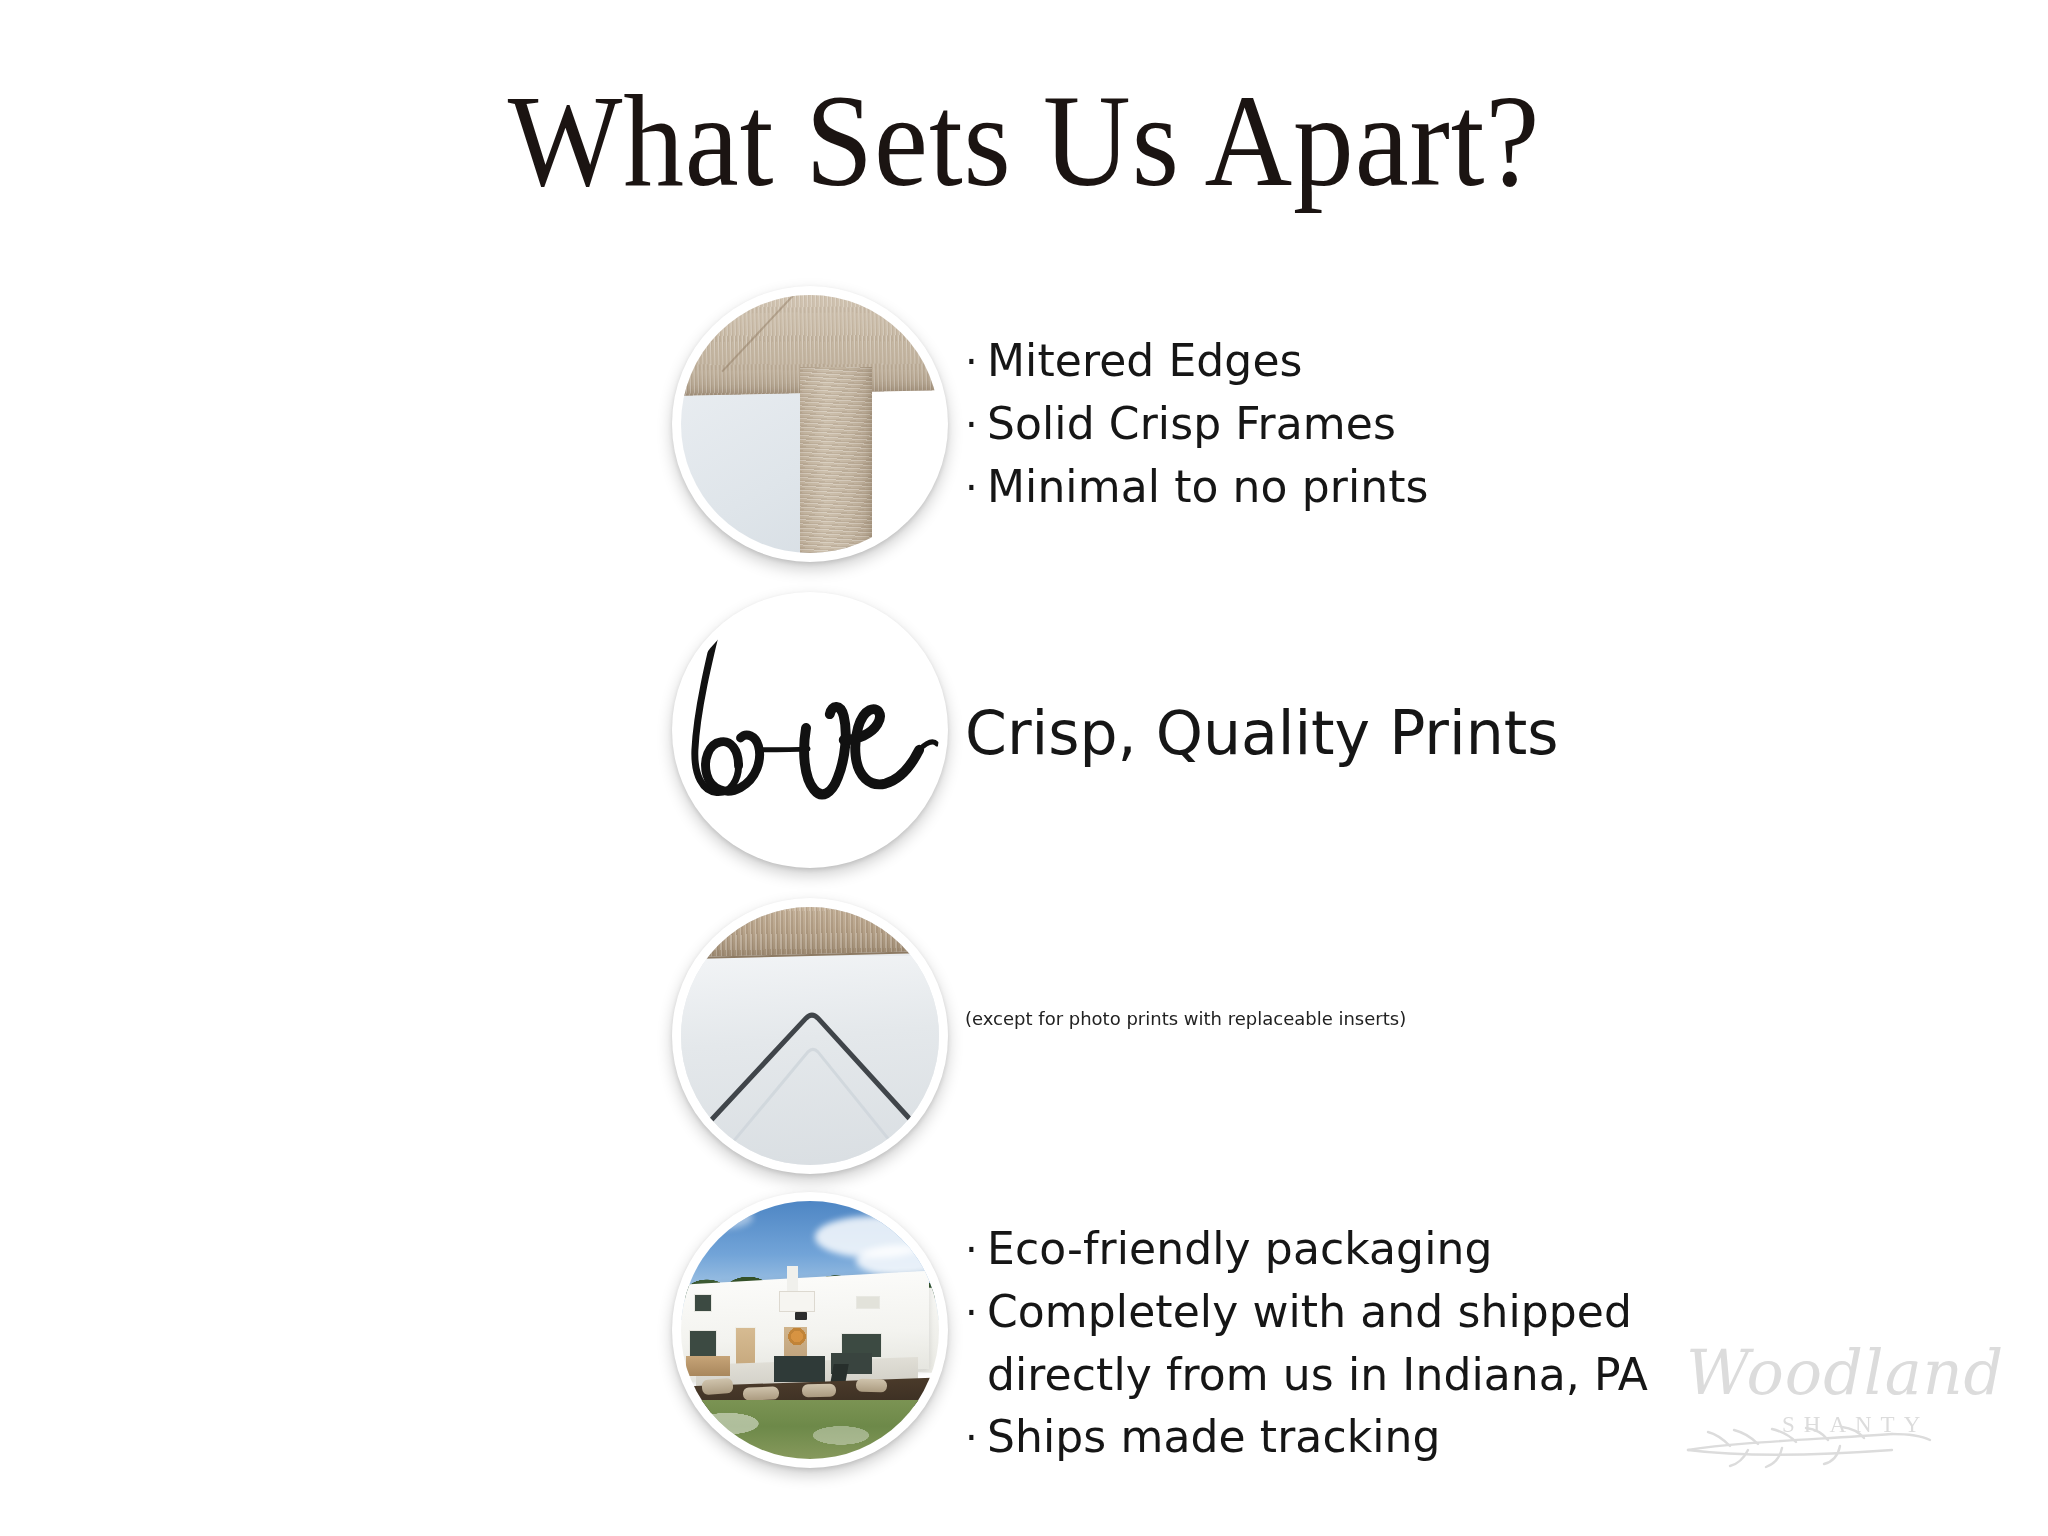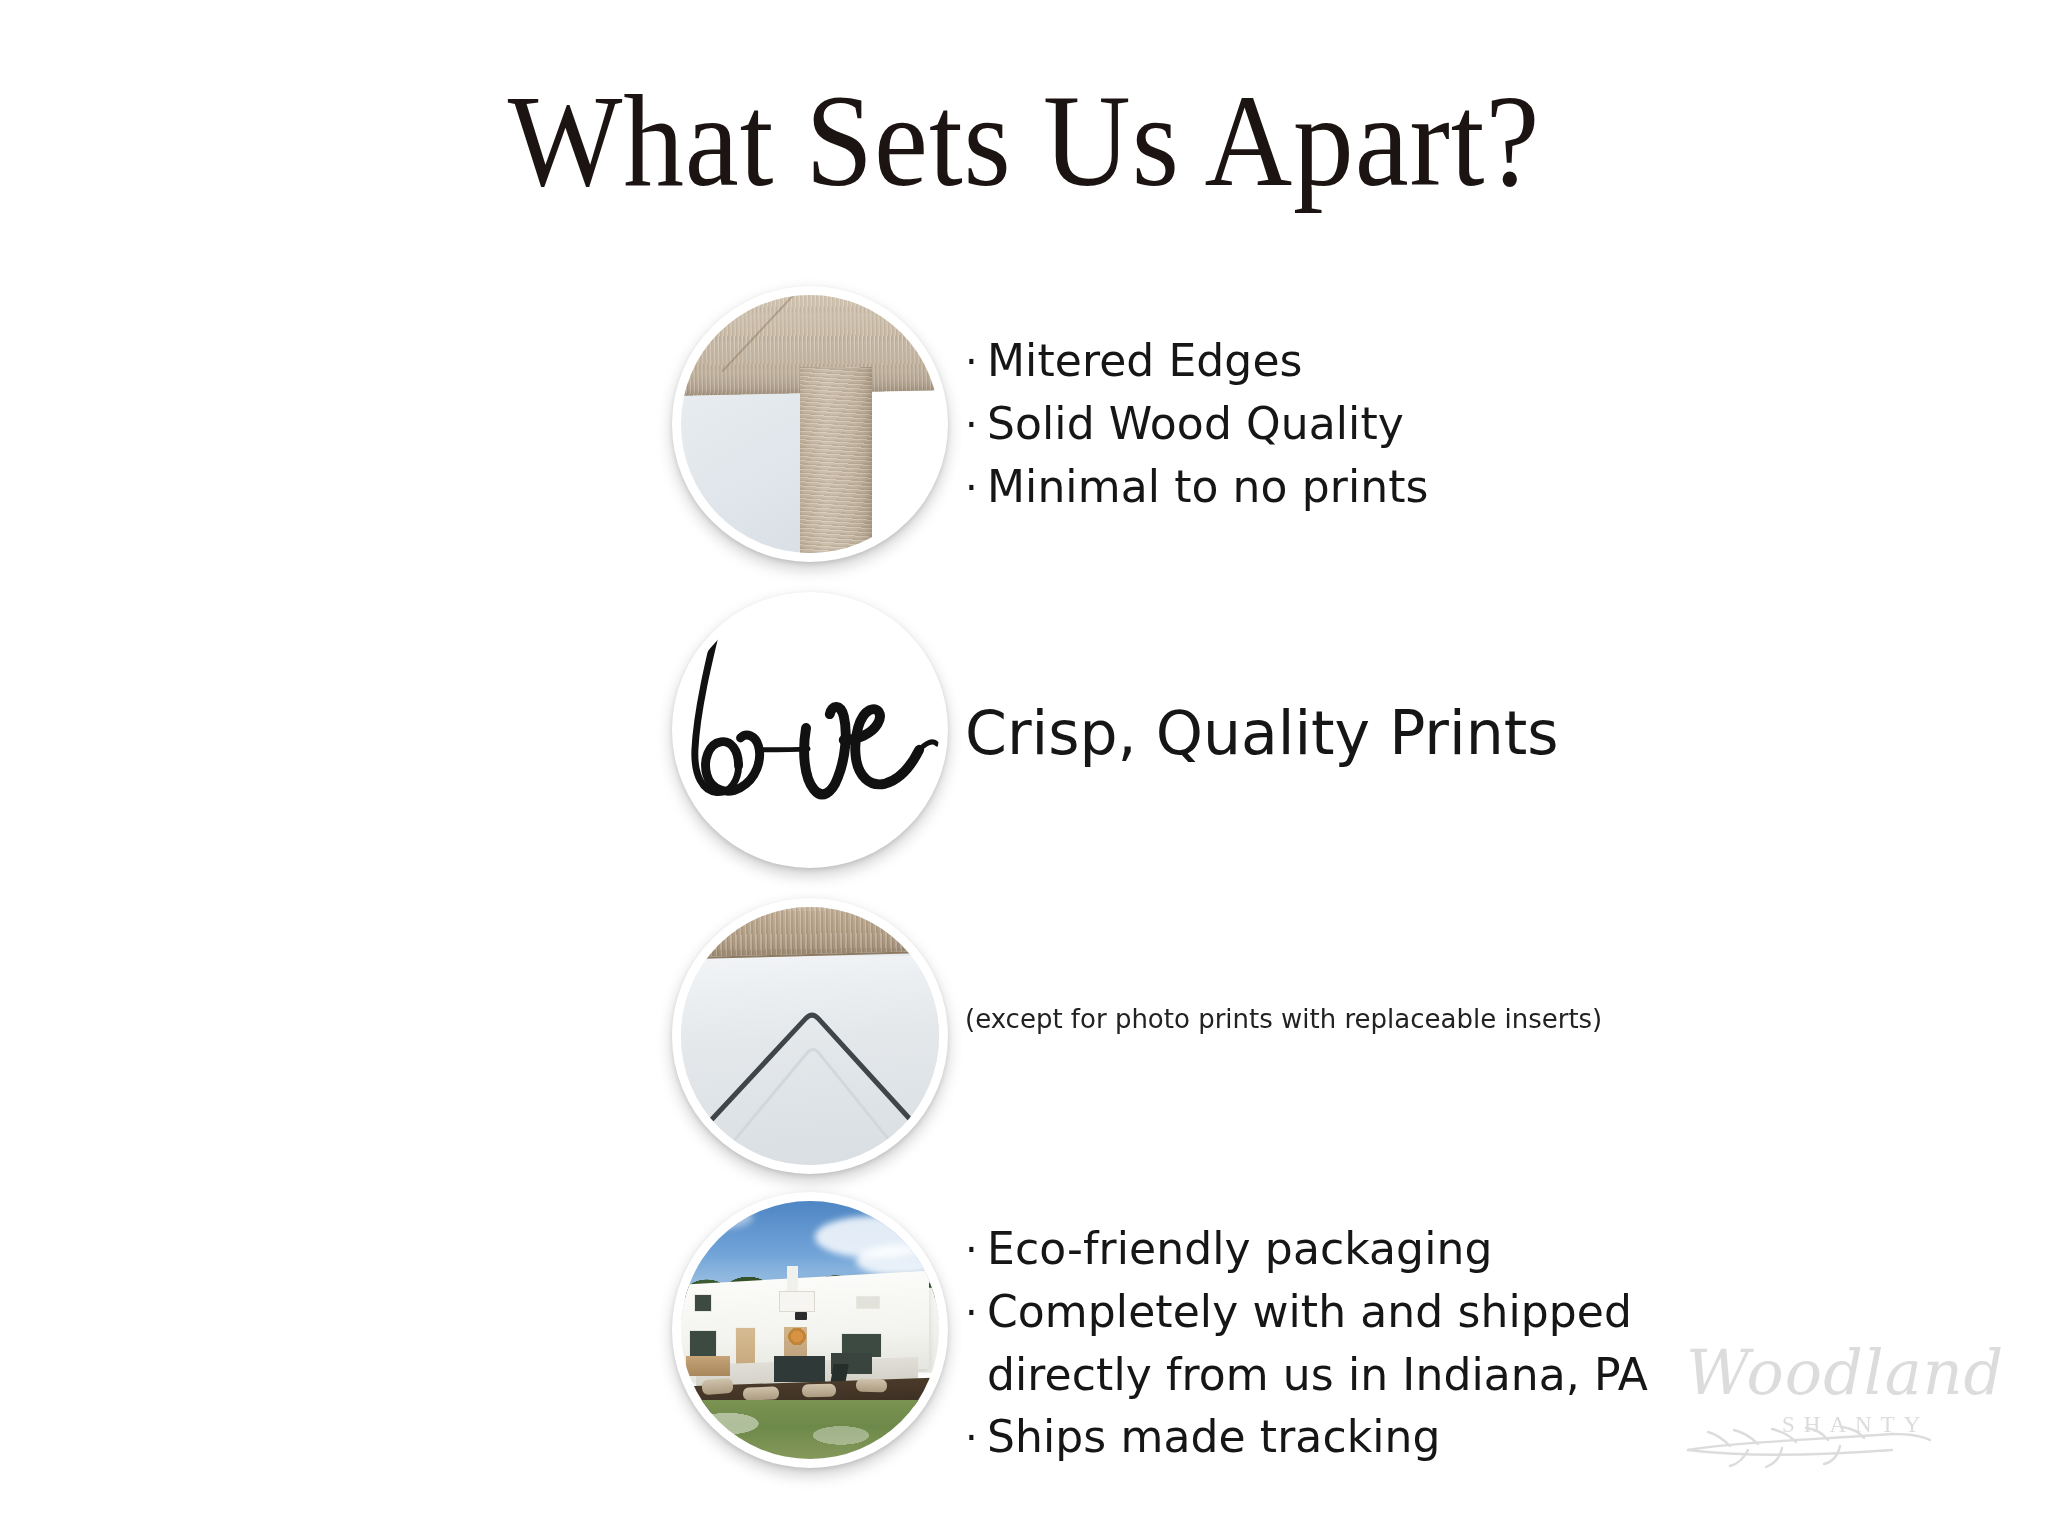--- a/index.html
+++ b/index.html
@@ -325,7 +325,7 @@
   </div>
   <div class="bullet-line">
     <span class="dot">·</span>
-    <span class="txt">Solid Wood Quality</span>
+    <span class="txt">Solid Crisp Frames</span>
   </div>
   <div class="bullet-line">
     <span class="dot">·</span>

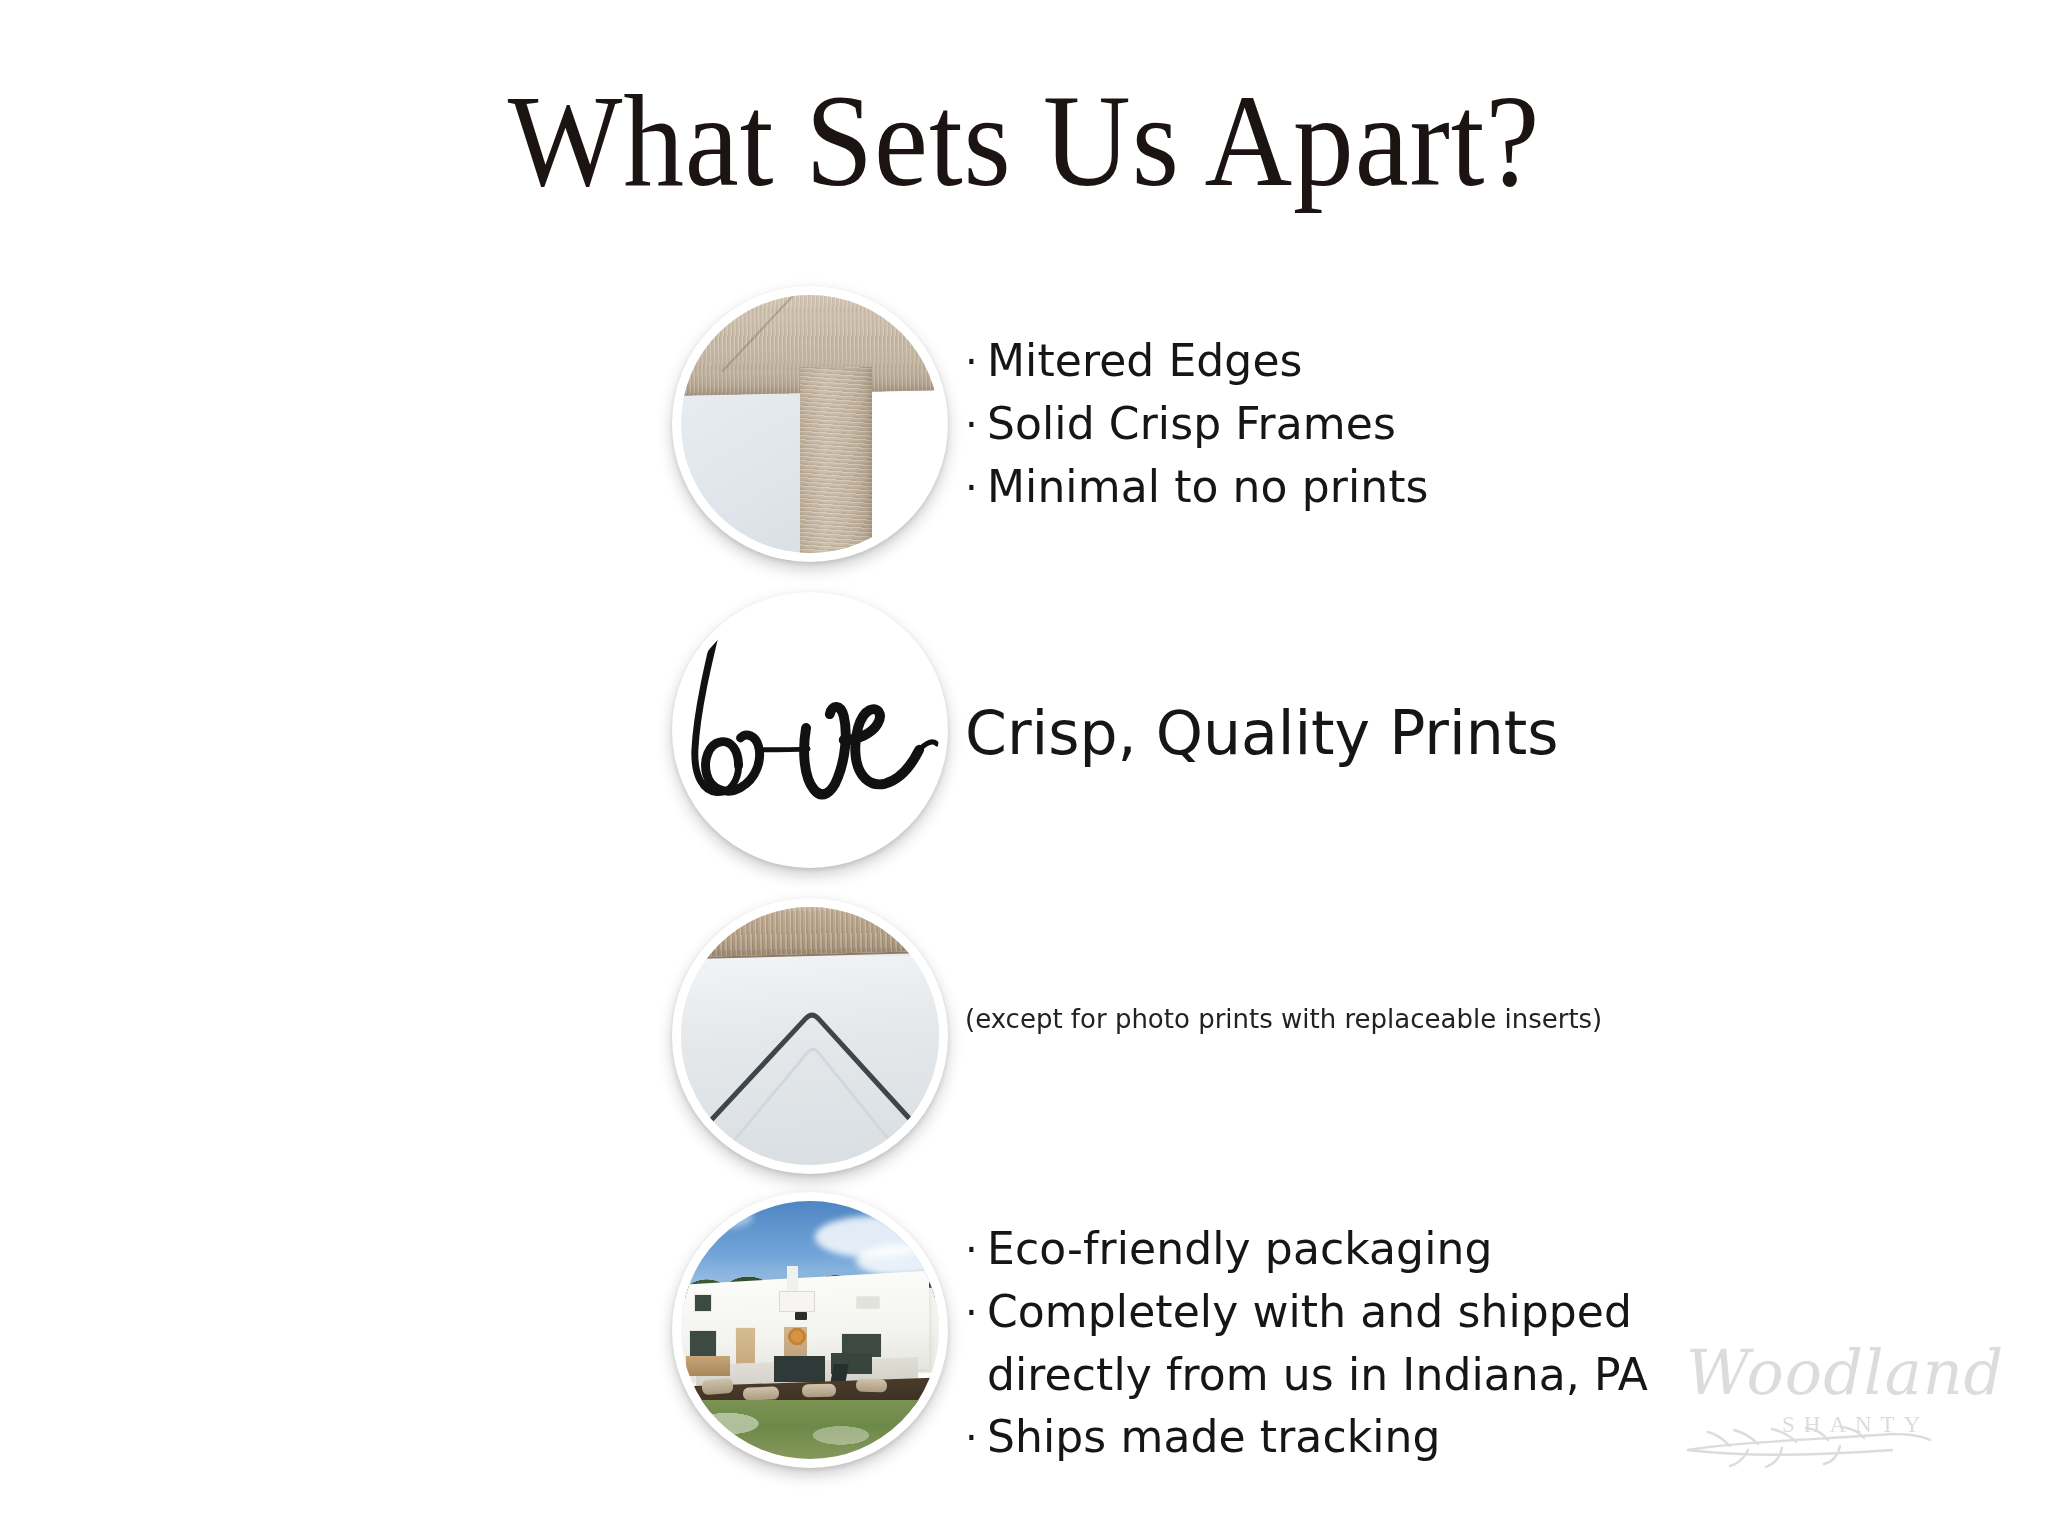--- a/index.html
+++ b/index.html
@@ -257,7 +257,7 @@
     white-space:nowrap;
   }
   .sub-note {
-    font-size:26px;
+    font-size:18px;
     line-height:34px;
     font-weight:400;
     color:#222222;

